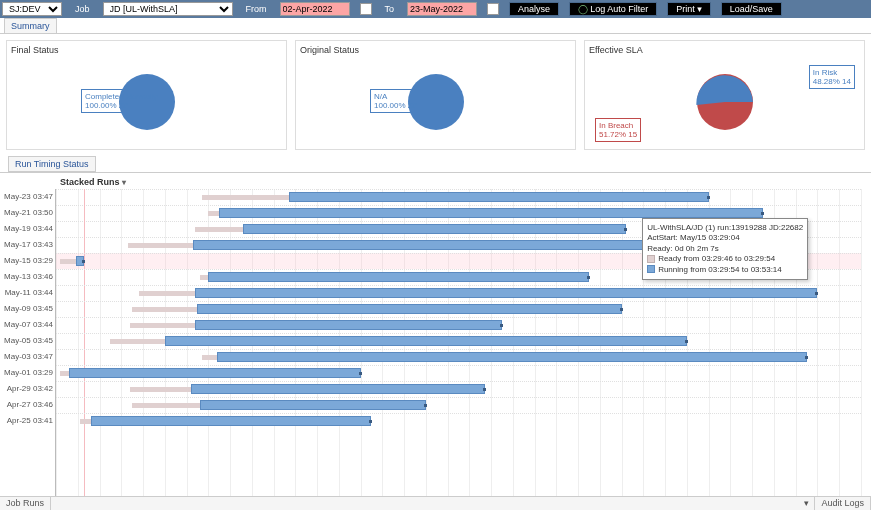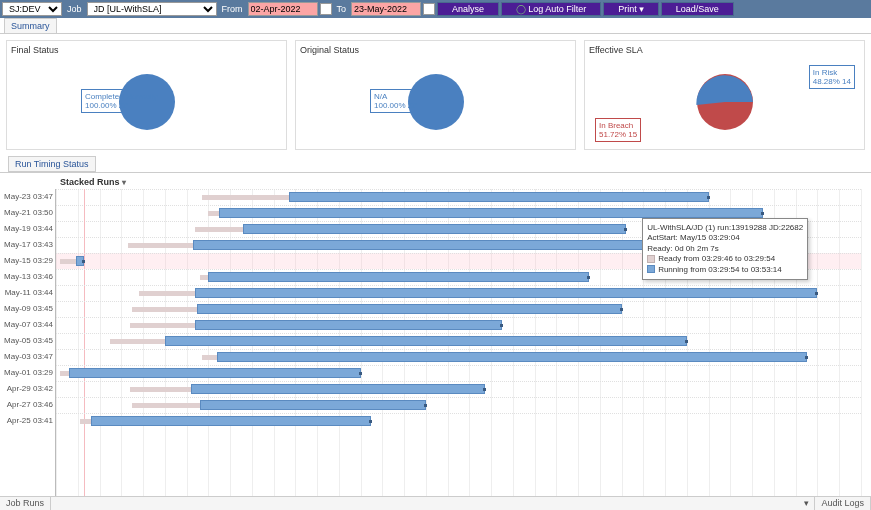--- a/index.html
+++ b/index.html
@@ -6,7 +6,7 @@
 body{font-size:9px;background:#fff;color:#333}
 
 
-.toolbar{background:#5a7a9e;display:flex;align-items:center;padding:2px;gap:2px;height:18px}
+.toolbar{background:#5a7a9e;display:flex;align-items:center;padding:2px;gap:10px;height:18px}
 .toolbar .sel{height:14px;font-size:9px;background:#fff;border:1px solid #999;padding:0 2px}
 .toolbar .lbl{color:#fff;font-size:9px;padding:0 3px}
 .toolbar .date{height:14px;font-size:9px;background:#fca5a5;border:1px solid #999;padding:0 2px;width:70px}

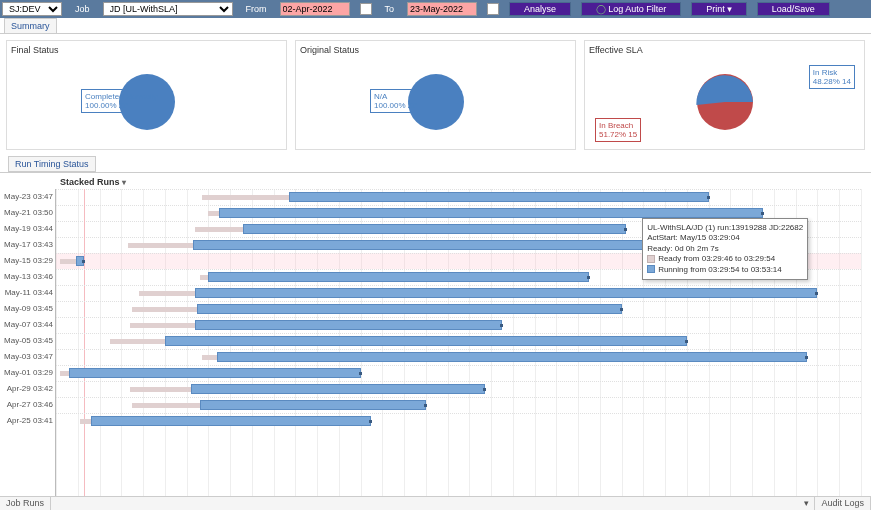--- a/index.html
+++ b/index.html
@@ -10,7 +10,7 @@
 .toolbar .sel{height:14px;font-size:9px;background:#fff;border:1px solid #999;padding:0 2px}
 .toolbar .lbl{color:#fff;font-size:9px;padding:0 3px}
 .toolbar .date{height:14px;font-size:9px;background:#fca5a5;border:1px solid #999;padding:0 2px;width:70px}
-.toolbar .btn{background:#4c1d95;color:#fff;border:1px solid #4a6a8e;padding:1px 14px;font-size:9px;height:14px;cursor:pointer}
+.toolbar .btn{background:#000000;color:#fff;border:1px solid #4a6a8e;padding:1px 8px;font-size:9px;height:14px;cursor:pointer}
 .toolbar .cal{width:12px;height:12px;background:#fff;border:1px solid #999}
 
 

